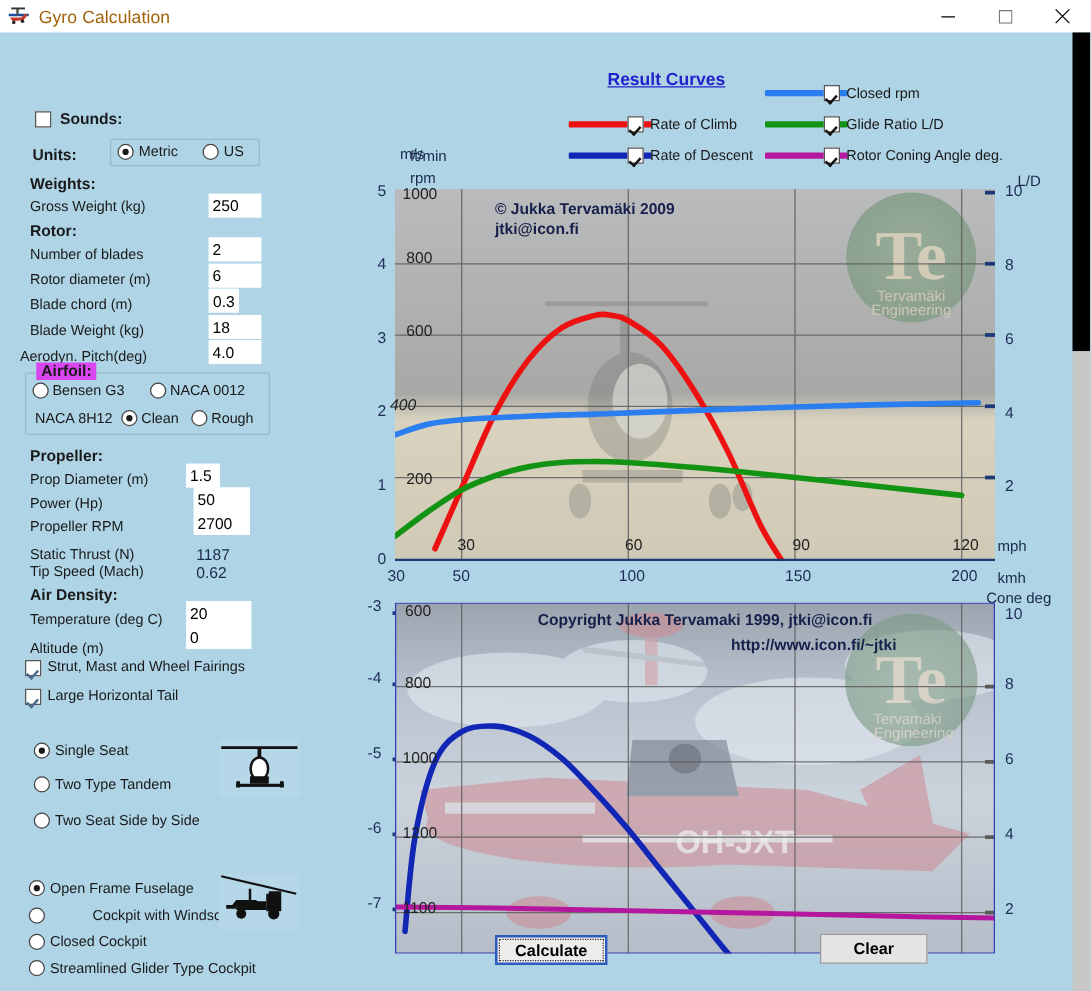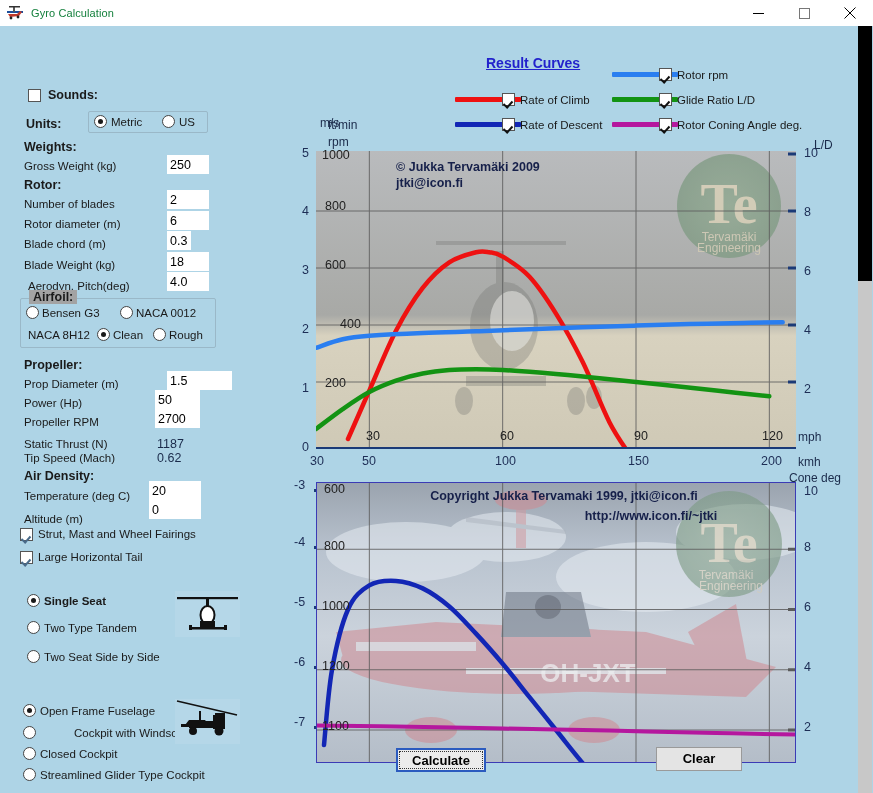--- a/index.html
+++ b/index.html
@@ -23,7 +23,7 @@
     position:relative; flex:none;
   }
   #title-text {
-    font-size:11px; color:#15803d; letter-spacing:0.1px;
+    font-size:14px; color:#a16207; letter-spacing:0.1px;
   }
   .wbtn {
     width:46px; height:26px; display:flex; align-items:center; justify-content:center;

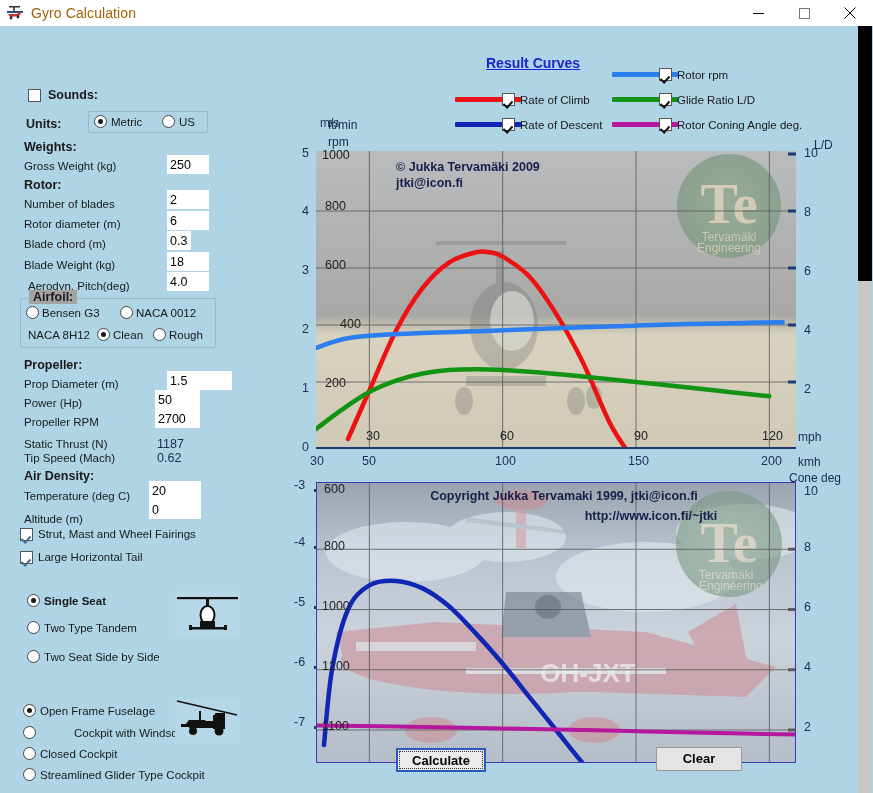--- a/index.html
+++ b/index.html
@@ -280,7 +280,7 @@
 
     <div class="lgline" style="left:172px; top:20px; width:66px; background:#2a7ef0;"></div>
     <div class="cbox dark checked" style="left:219px; top:16px;"></div>
-    <div class="lglabel" style="left:237px; top:17px;">Rotor rpm</div>
+    <div class="lglabel" style="left:237px; top:17px;">Closed rpm</div>
 
     <div class="lgline" style="left:172px; top:45px; width:66px; background:#139313;"></div>
     <div class="cbox dark checked" style="left:219px; top:41px;"></div>

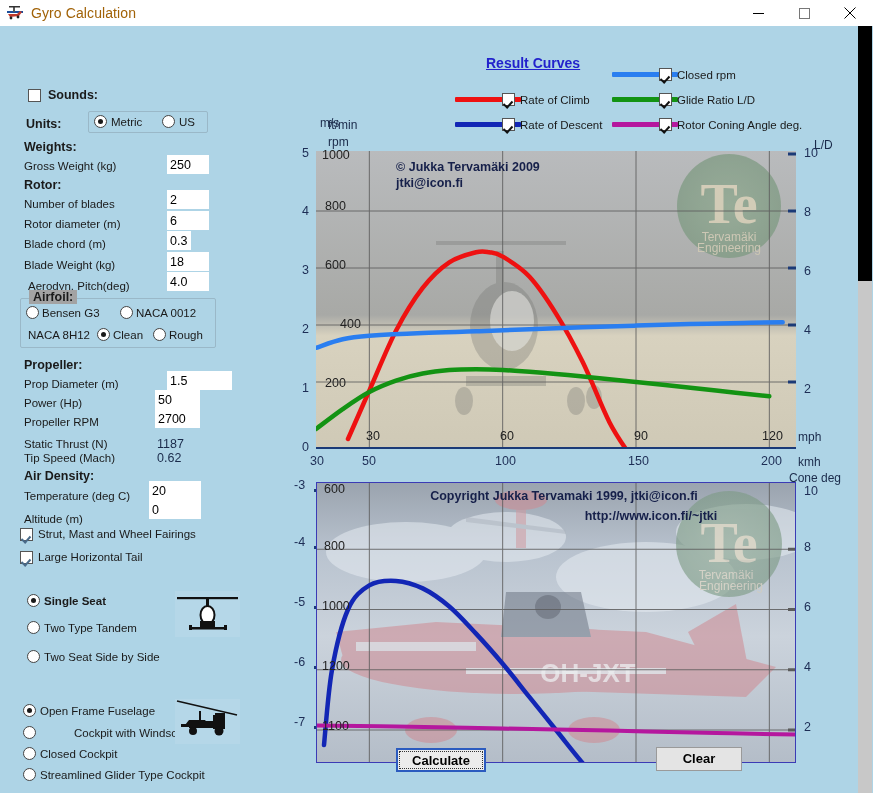--- a/index.html
+++ b/index.html
@@ -187,7 +187,7 @@
   <input class="tbox" style="left: 167px; top: 205px; width: 24px;" value="0.35">
   <div class="lbl" style="left:24px; top:233px;">Blade Weight (kg)</div>
   <input class="tbox" style="left: 167px; top: 226px; width: 42px;" value="18">
-  <div class="lbl" style="left:28px; top:254px;">Aerodyn. Pitch(deg)</div>
+  <div class="lbl" style="left:16px; top:254px;">Aerodyn. Pitch(deg)</div>
   <input class="tbox" style="left: 167px; top: 246px; width: 42px;" value="4.0">
 
   <div class="group" style="left:20px; top:272px; width:196px; height:50px;">

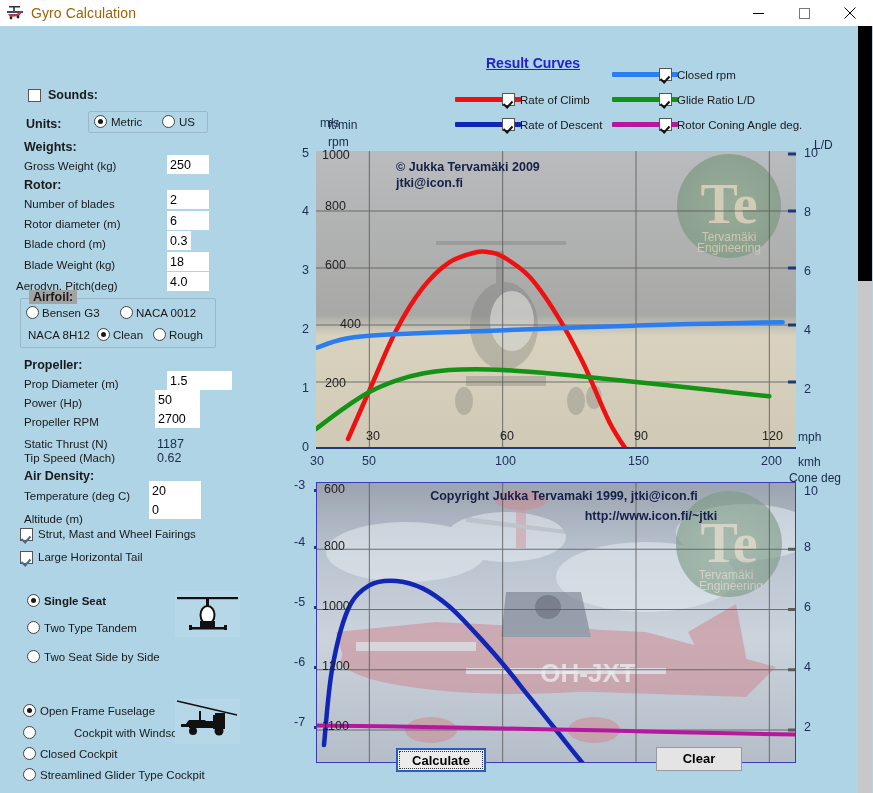--- a/index.html
+++ b/index.html
@@ -92,7 +92,7 @@
     position:absolute; border:1px solid #9ab8c8; border-radius:2px;
   }
   .group > .gtitle {
-    position:absolute; top:-9px; left:8px; background:#a3a3a3;
+    position:absolute; top:-9px; left:8px; background:#d946ef;
     padding:0 4px; font-size:12.5px; font-weight:bold; color:#1a1a1a;
   }
 

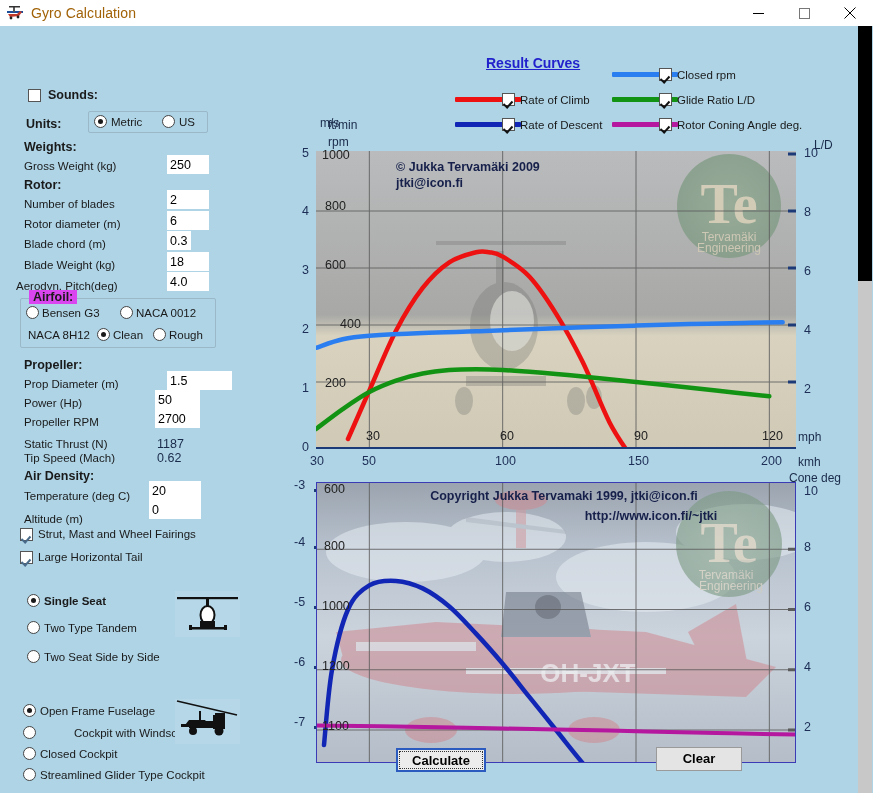--- a/index.html
+++ b/index.html
@@ -381,7 +381,7 @@
     <div class="tickin" style="left:52px; top:62px;">1000</div>
     <div class="tickin" style="left:55px; top:113px;">800</div>
     <div class="tickin" style="left:55px; top:172px;">600</div>
-    <div class="tickin" style="left:70px; top:231px;">400</div>
+    <div class="tickin" style="left:42px; top:231px;font-style:italic;">400</div>
     <div class="tickin" style="left:55px; top:290px;">200</div>
 
     <div class="tickin" style="left:96px; top:343px;">30</div>

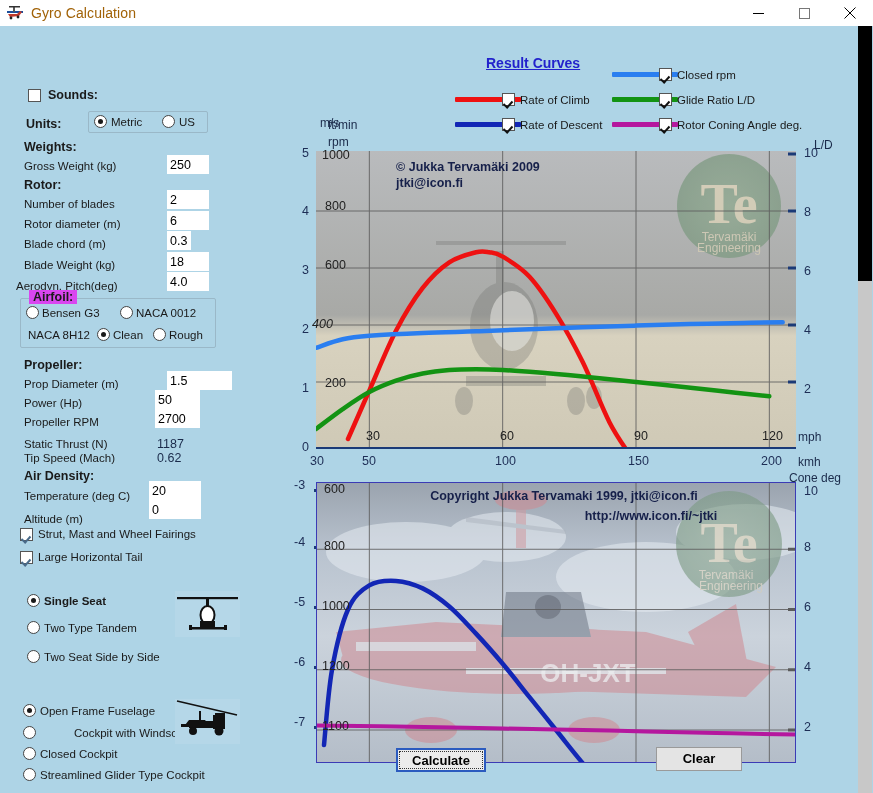--- a/index.html
+++ b/index.html
@@ -205,7 +205,7 @@
 
   <div class="lbl bold" style="left:24px; top:332px;">Propeller:</div>
   <div class="lbl" style="left:24px; top:352px;">Prop Diameter (m)</div>
-  <input class="tbox" style="left: 167px; top: 345px; width: 65px;" value="1.5">
+  <input class="tbox" style="left: 149px; top: 345px; width: 27px;" value="1.5">
   <div class="lbl" style="left:24px; top:371px;">Power (Hp)</div>
   <input class="tbox" style="left: 155px; top: 364px; width: 45px;" value="50">
   <div class="lbl" style="left:24px; top:390px;">Propeller RPM</div>

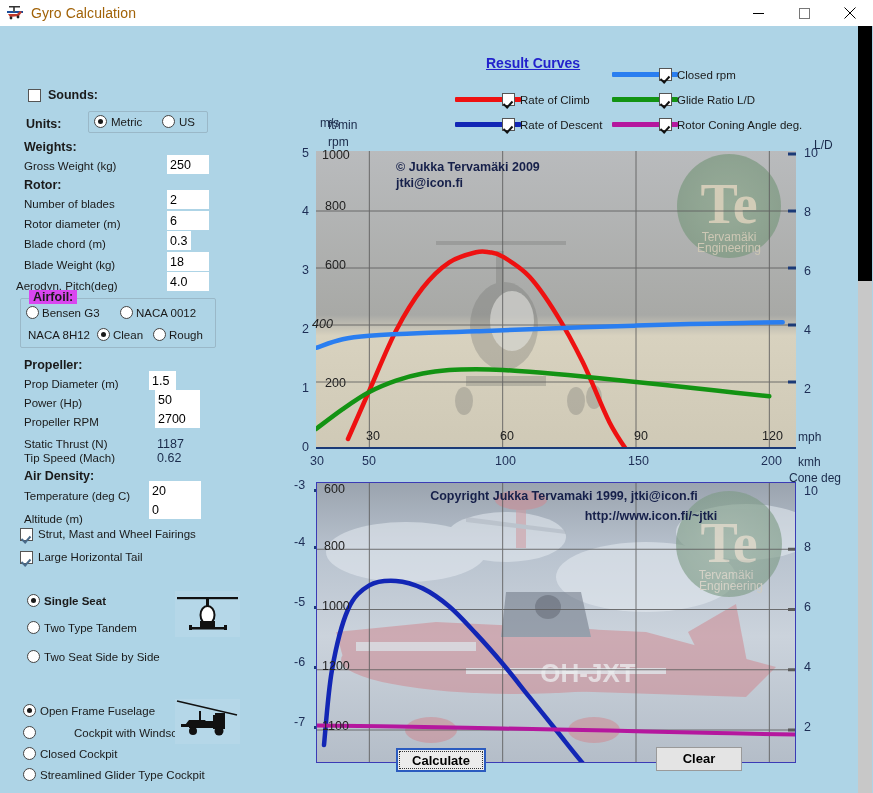--- a/index.html
+++ b/index.html
@@ -228,7 +228,7 @@
   <div class="lbl" style="left:38px; top:525px;">Large Horizontal Tail</div>
 
   <div class="radio sel" style="left:27px; top:568px;"></div>
-  <div class="lbl" style="left:44px; top:569px;font-weight:bold;">Single Seat</div>
+  <div class="lbl" style="left:44px; top:569px;">Single Seat</div>
   <div class="radio" style="left:27px; top:595px;"></div>
   <div class="lbl" style="left:44px; top:596px;">Two Type Tandem</div>
   <div class="radio" style="left:27px; top:624px;"></div>

